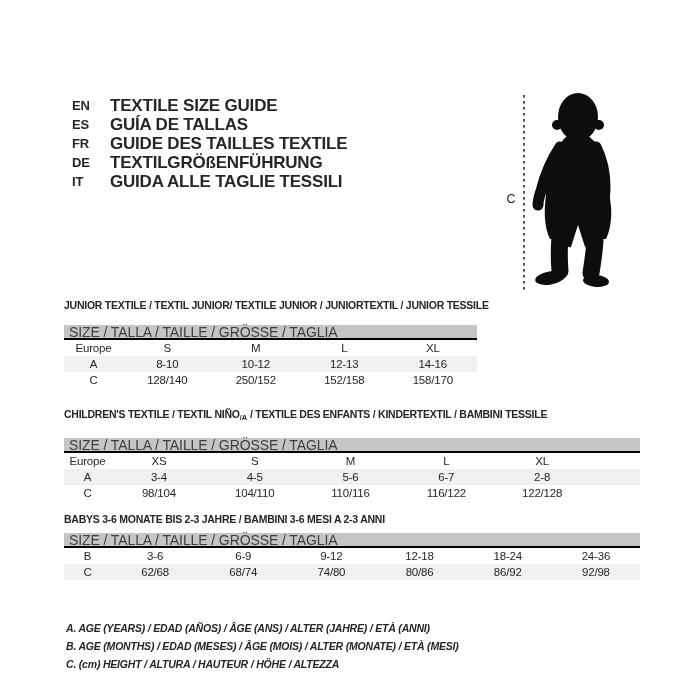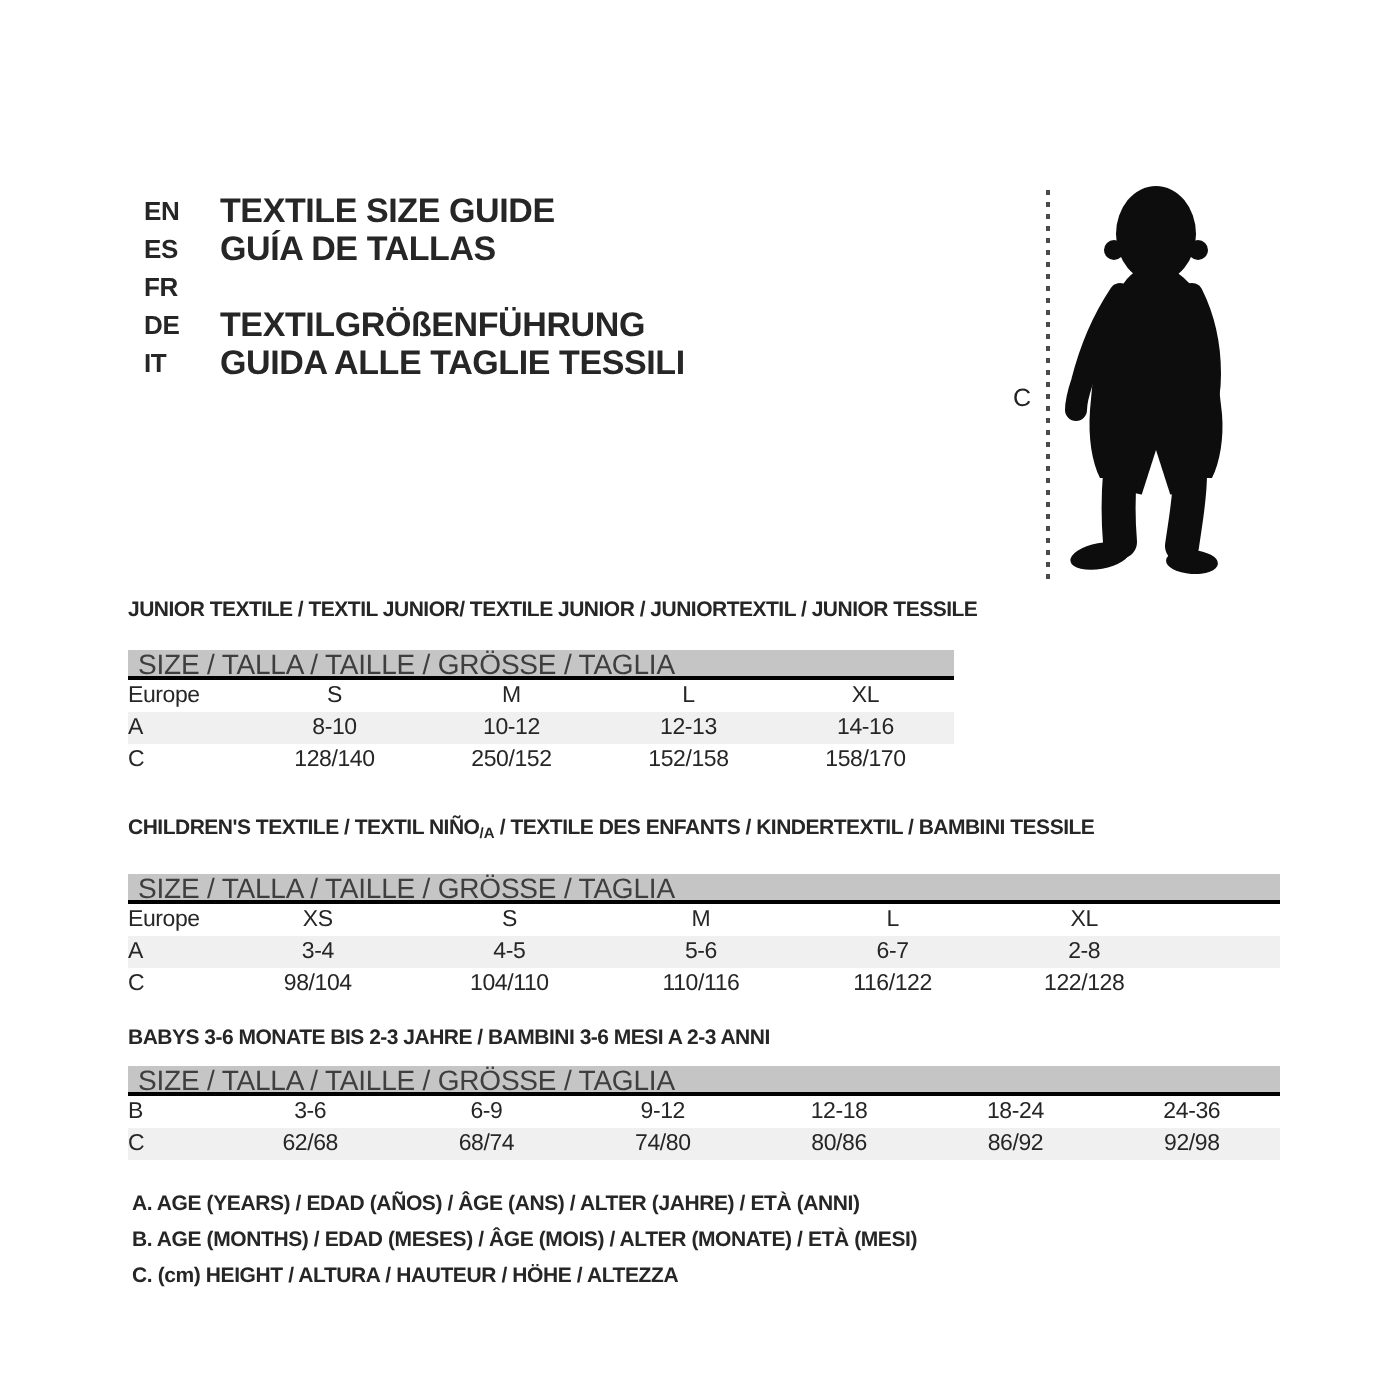--- a/index.html
+++ b/index.html
@@ -63,6 +63,7 @@
     </div>
     <div class="lang-row">
       <span class="lang-code">FR</span>
+      <span class="lang-label">GUIDE DES TAILLES TEXTILE</span>
     </div>
     <div class="lang-row">
       <span class="lang-code">DE</span>

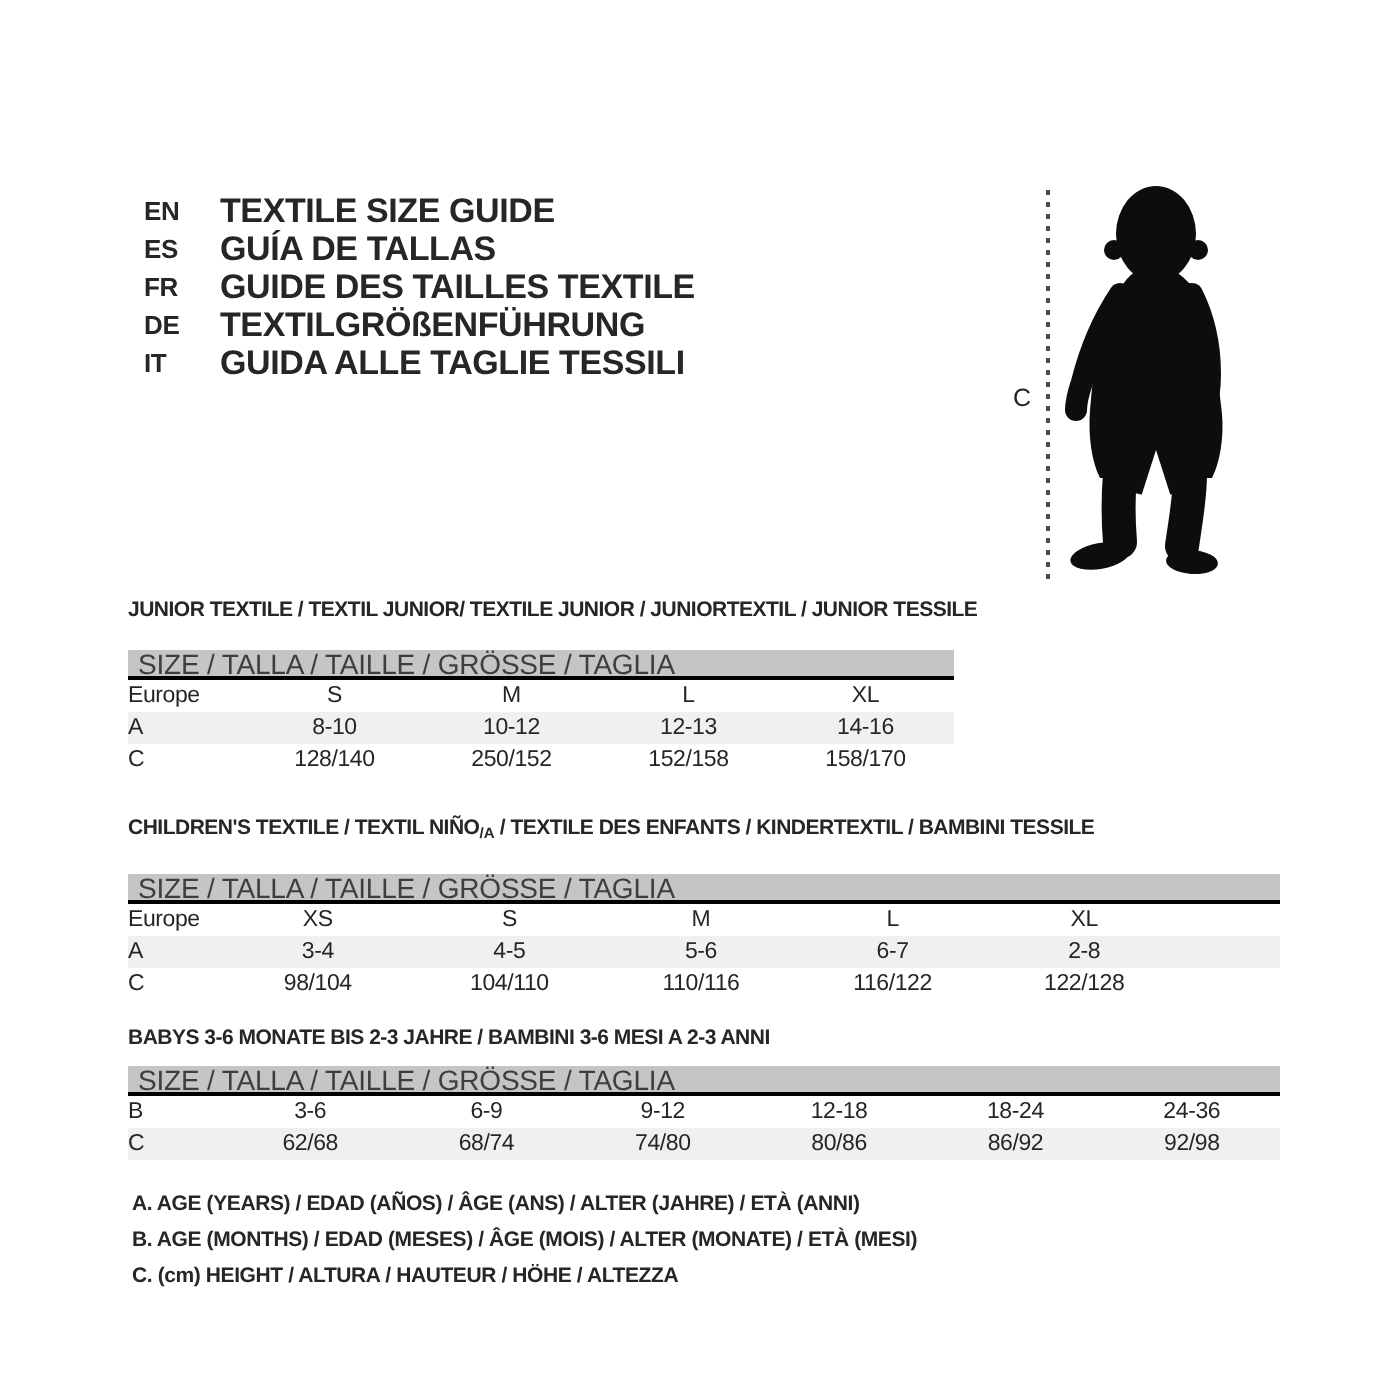--- a/index.html
+++ b/index.html
@@ -39,7 +39,7 @@
   table.sz { width:100%; border-collapse:collapse; table-layout:fixed; }
   .sz td { height:16px; padding:0; font-size:11.5px; text-align:center; vertical-align:middle;
            letter-spacing:-0.2px; overflow:hidden; }
-  .sz td.lbl { text-align:left; }
+  .sz td.lbl { text-align:center; }
   .sz tr:nth-child(even) { background:var(--alt-row-bg,#f0f0f0); }
 
   

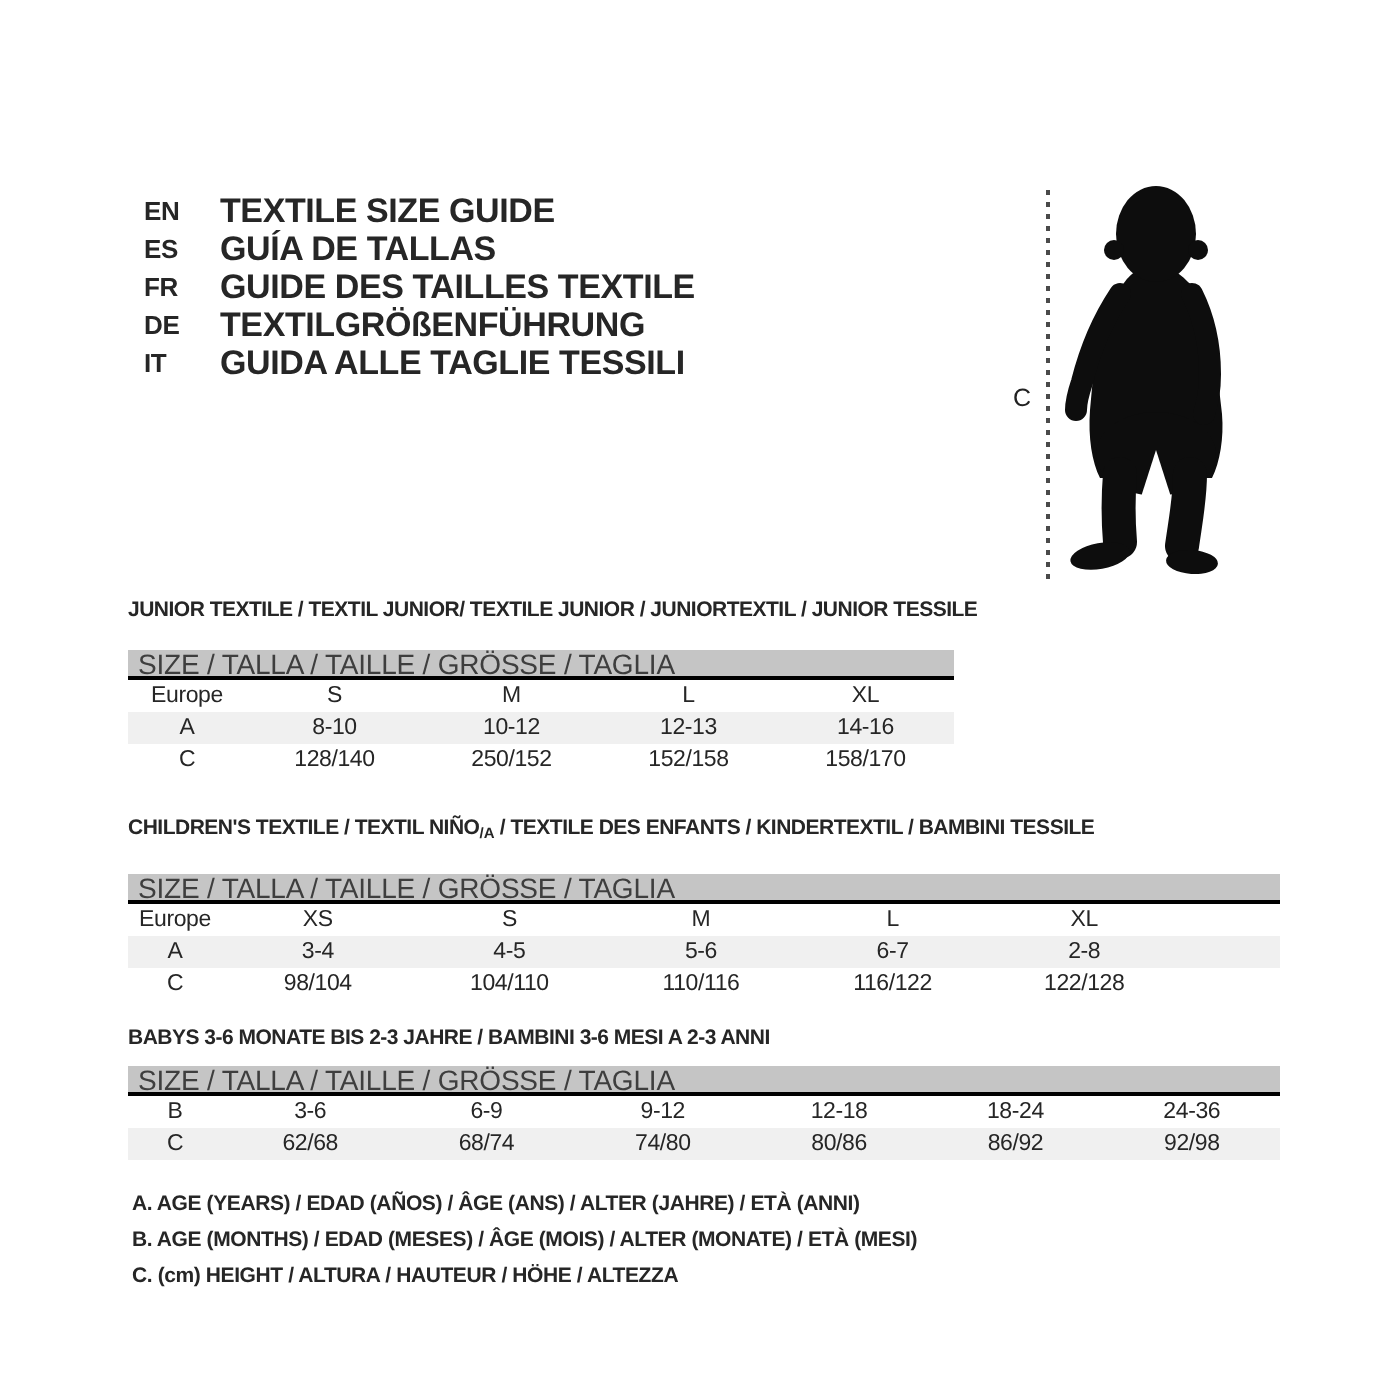--- a/index.html
+++ b/index.html
@@ -43,7 +43,7 @@
   .sz tr:nth-child(even) { background:var(--alt-row-bg,#f0f0f0); }
 
   
-  .footnotes { position:absolute; left:66px; top:558px; }
+  .footnotes { position:absolute; left:66px; top:584px;font-style:italic; }
   .footnote  { font-size:10.5px; font-weight:700; letter-spacing:-0.2px; line-height:18px;
                white-space:nowrap; }
 </style>

